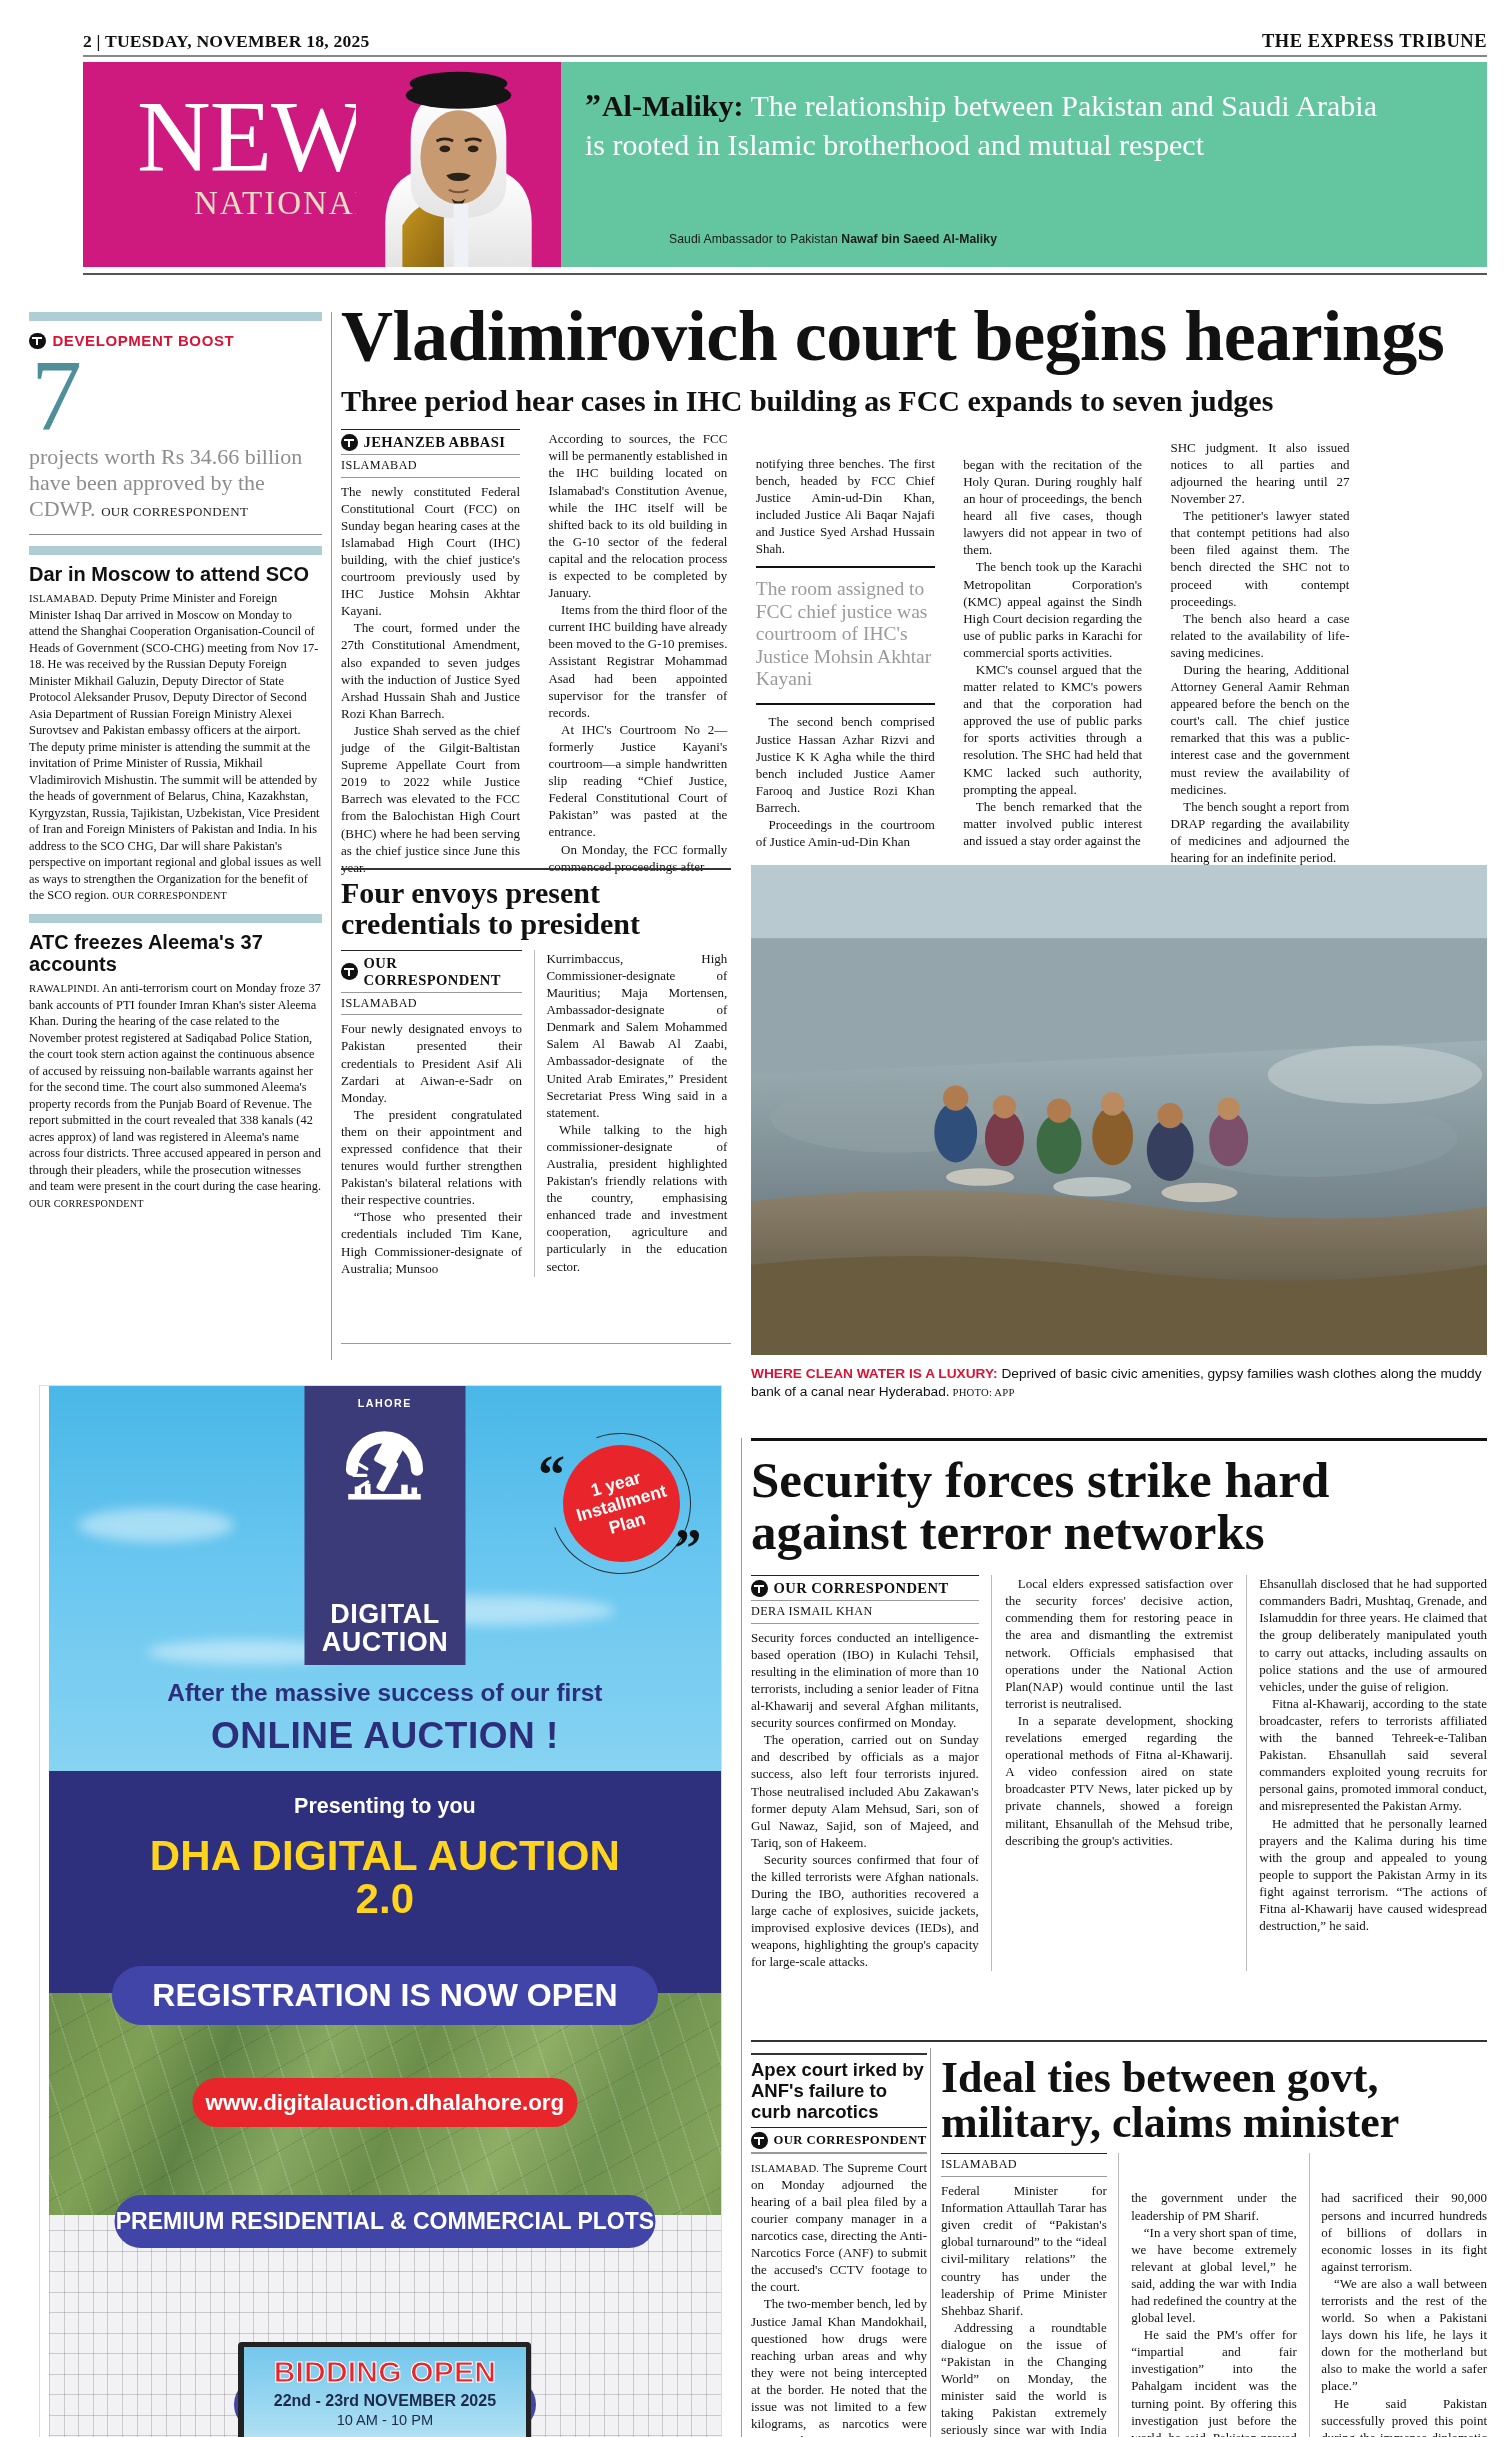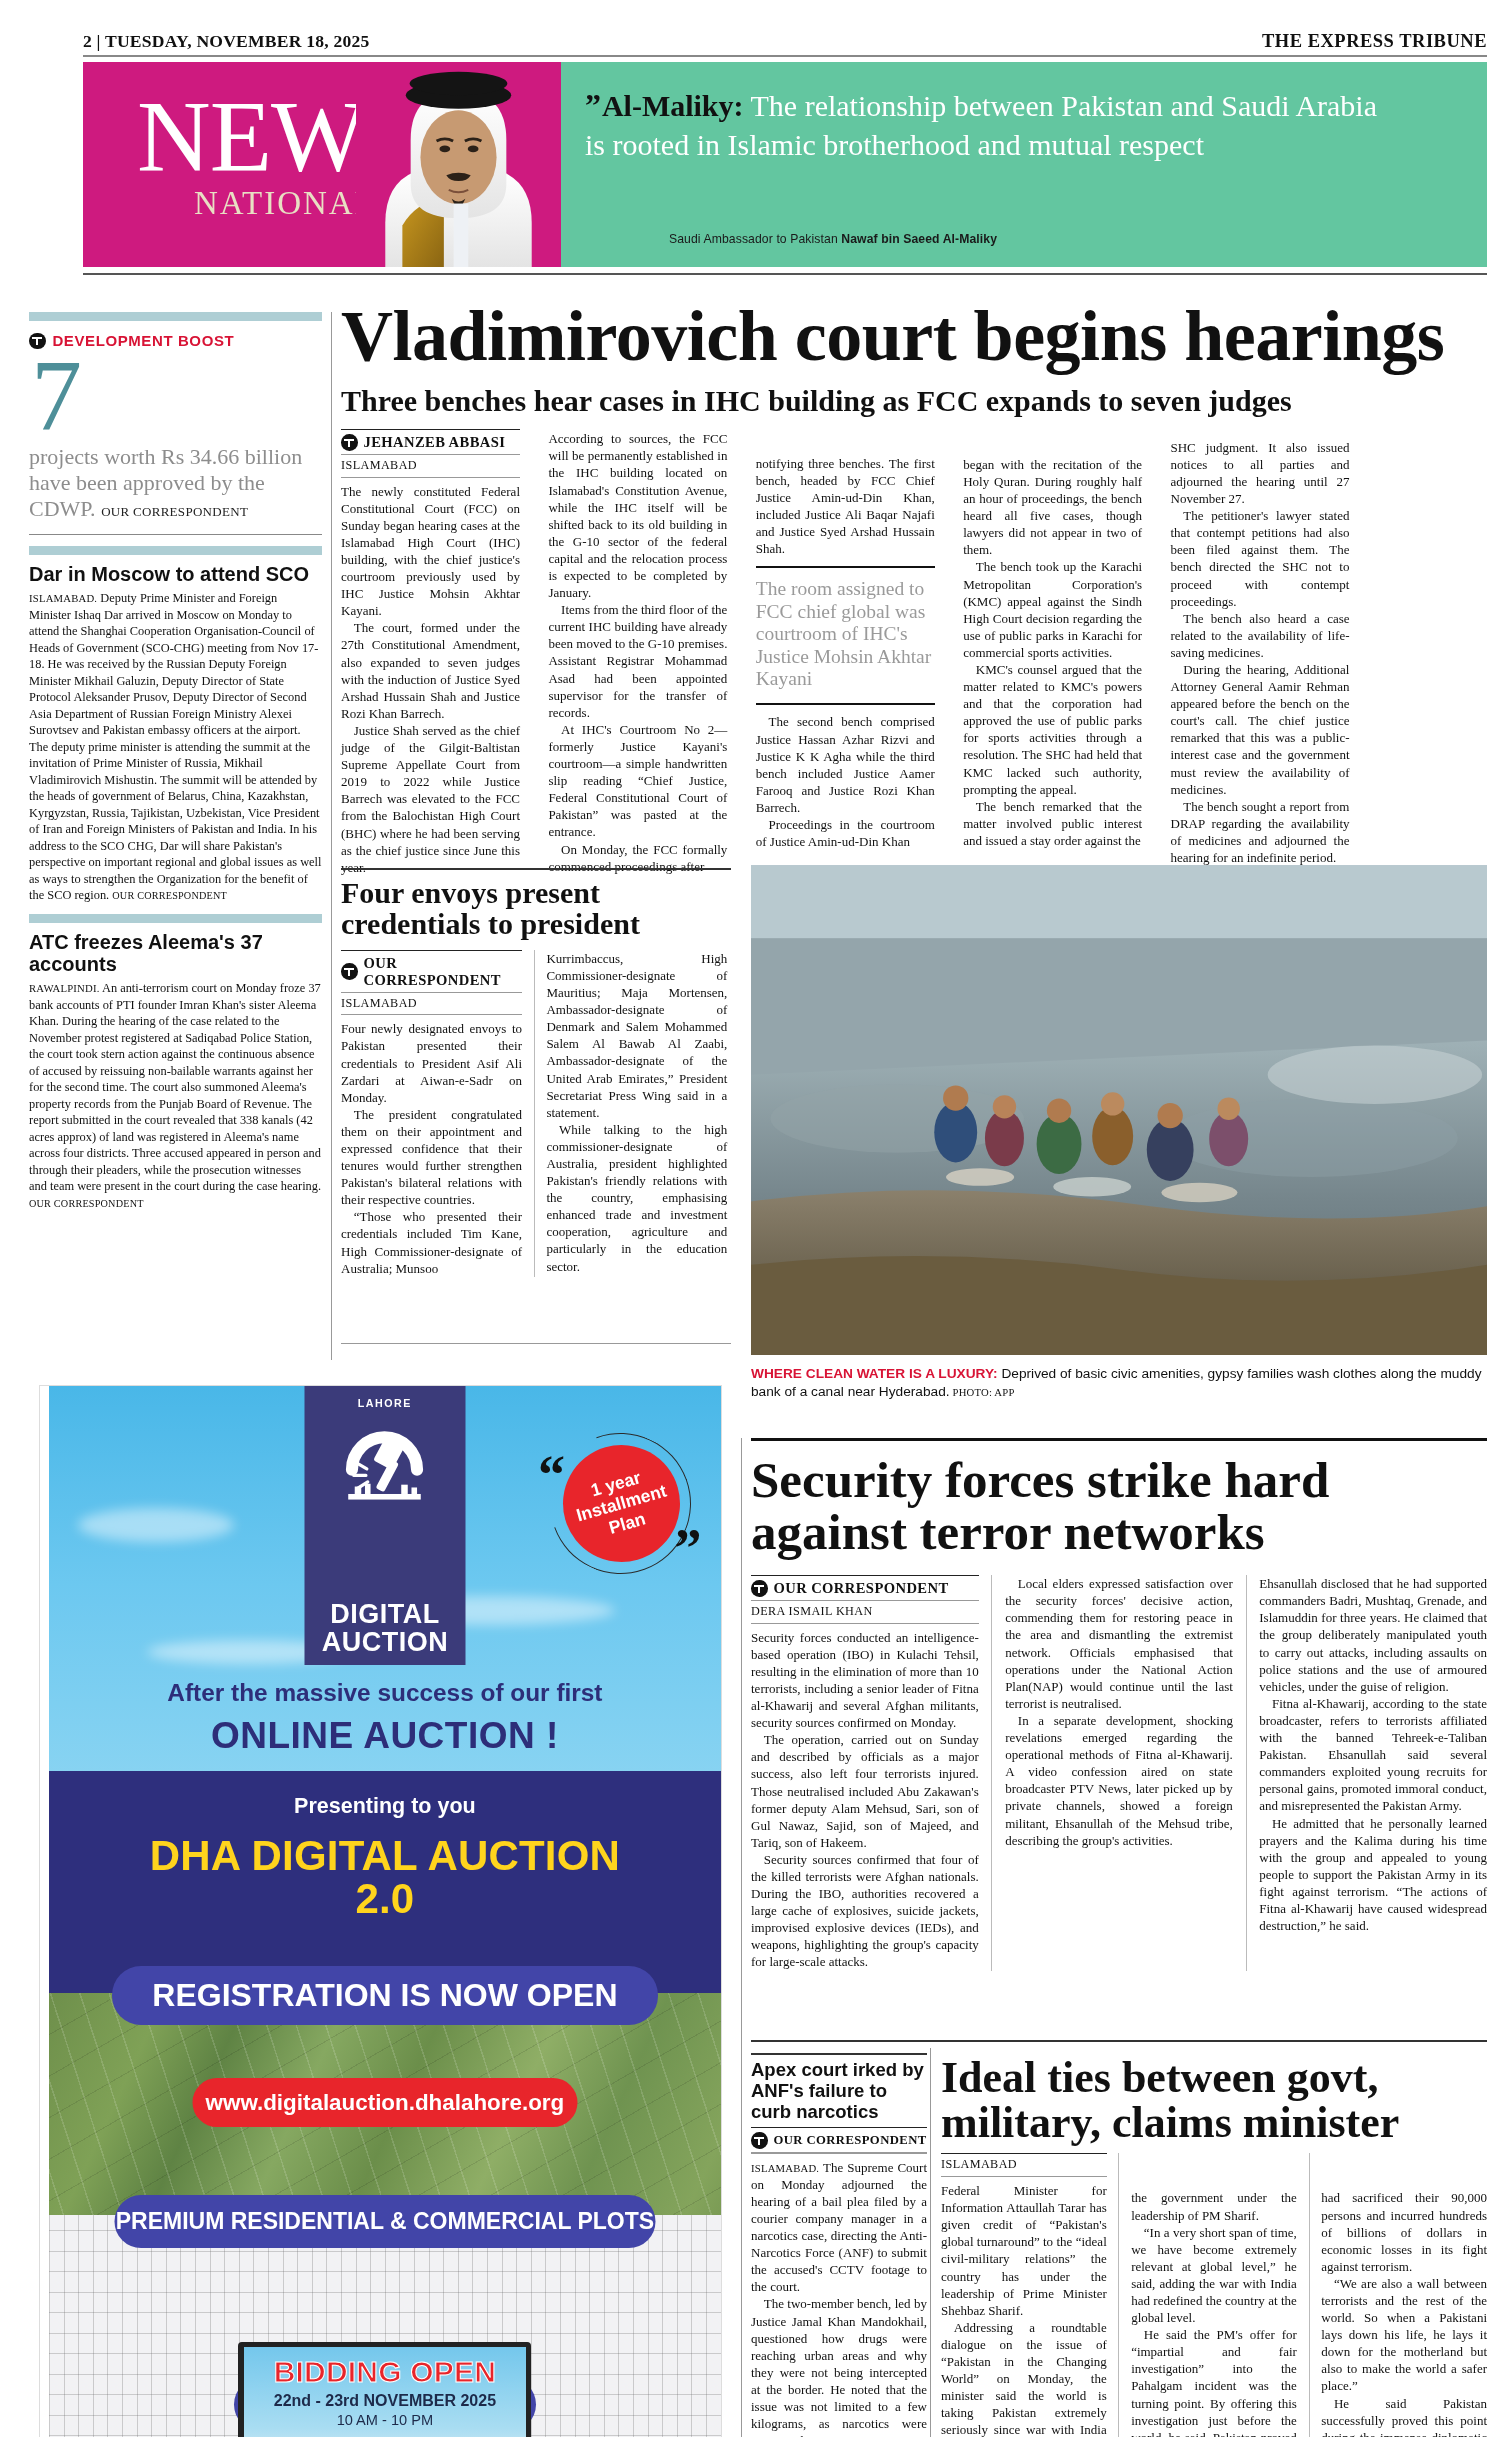--- a/index.html
+++ b/index.html
@@ -473,7 +473,7 @@
 
   <div class="lead">
     <h1 class="lead-head">Vladimirovich court begins hearings</h1>
-    <h2 class="lead-sub">Three benches hear cases in IHC building as FCC expands to seven judges</h2>
+    <h2 class="lead-sub">Three period hear cases in IHC building as FCC expands to seven judges</h2>
     <div class="lead-cols">
 
       <div class="col">

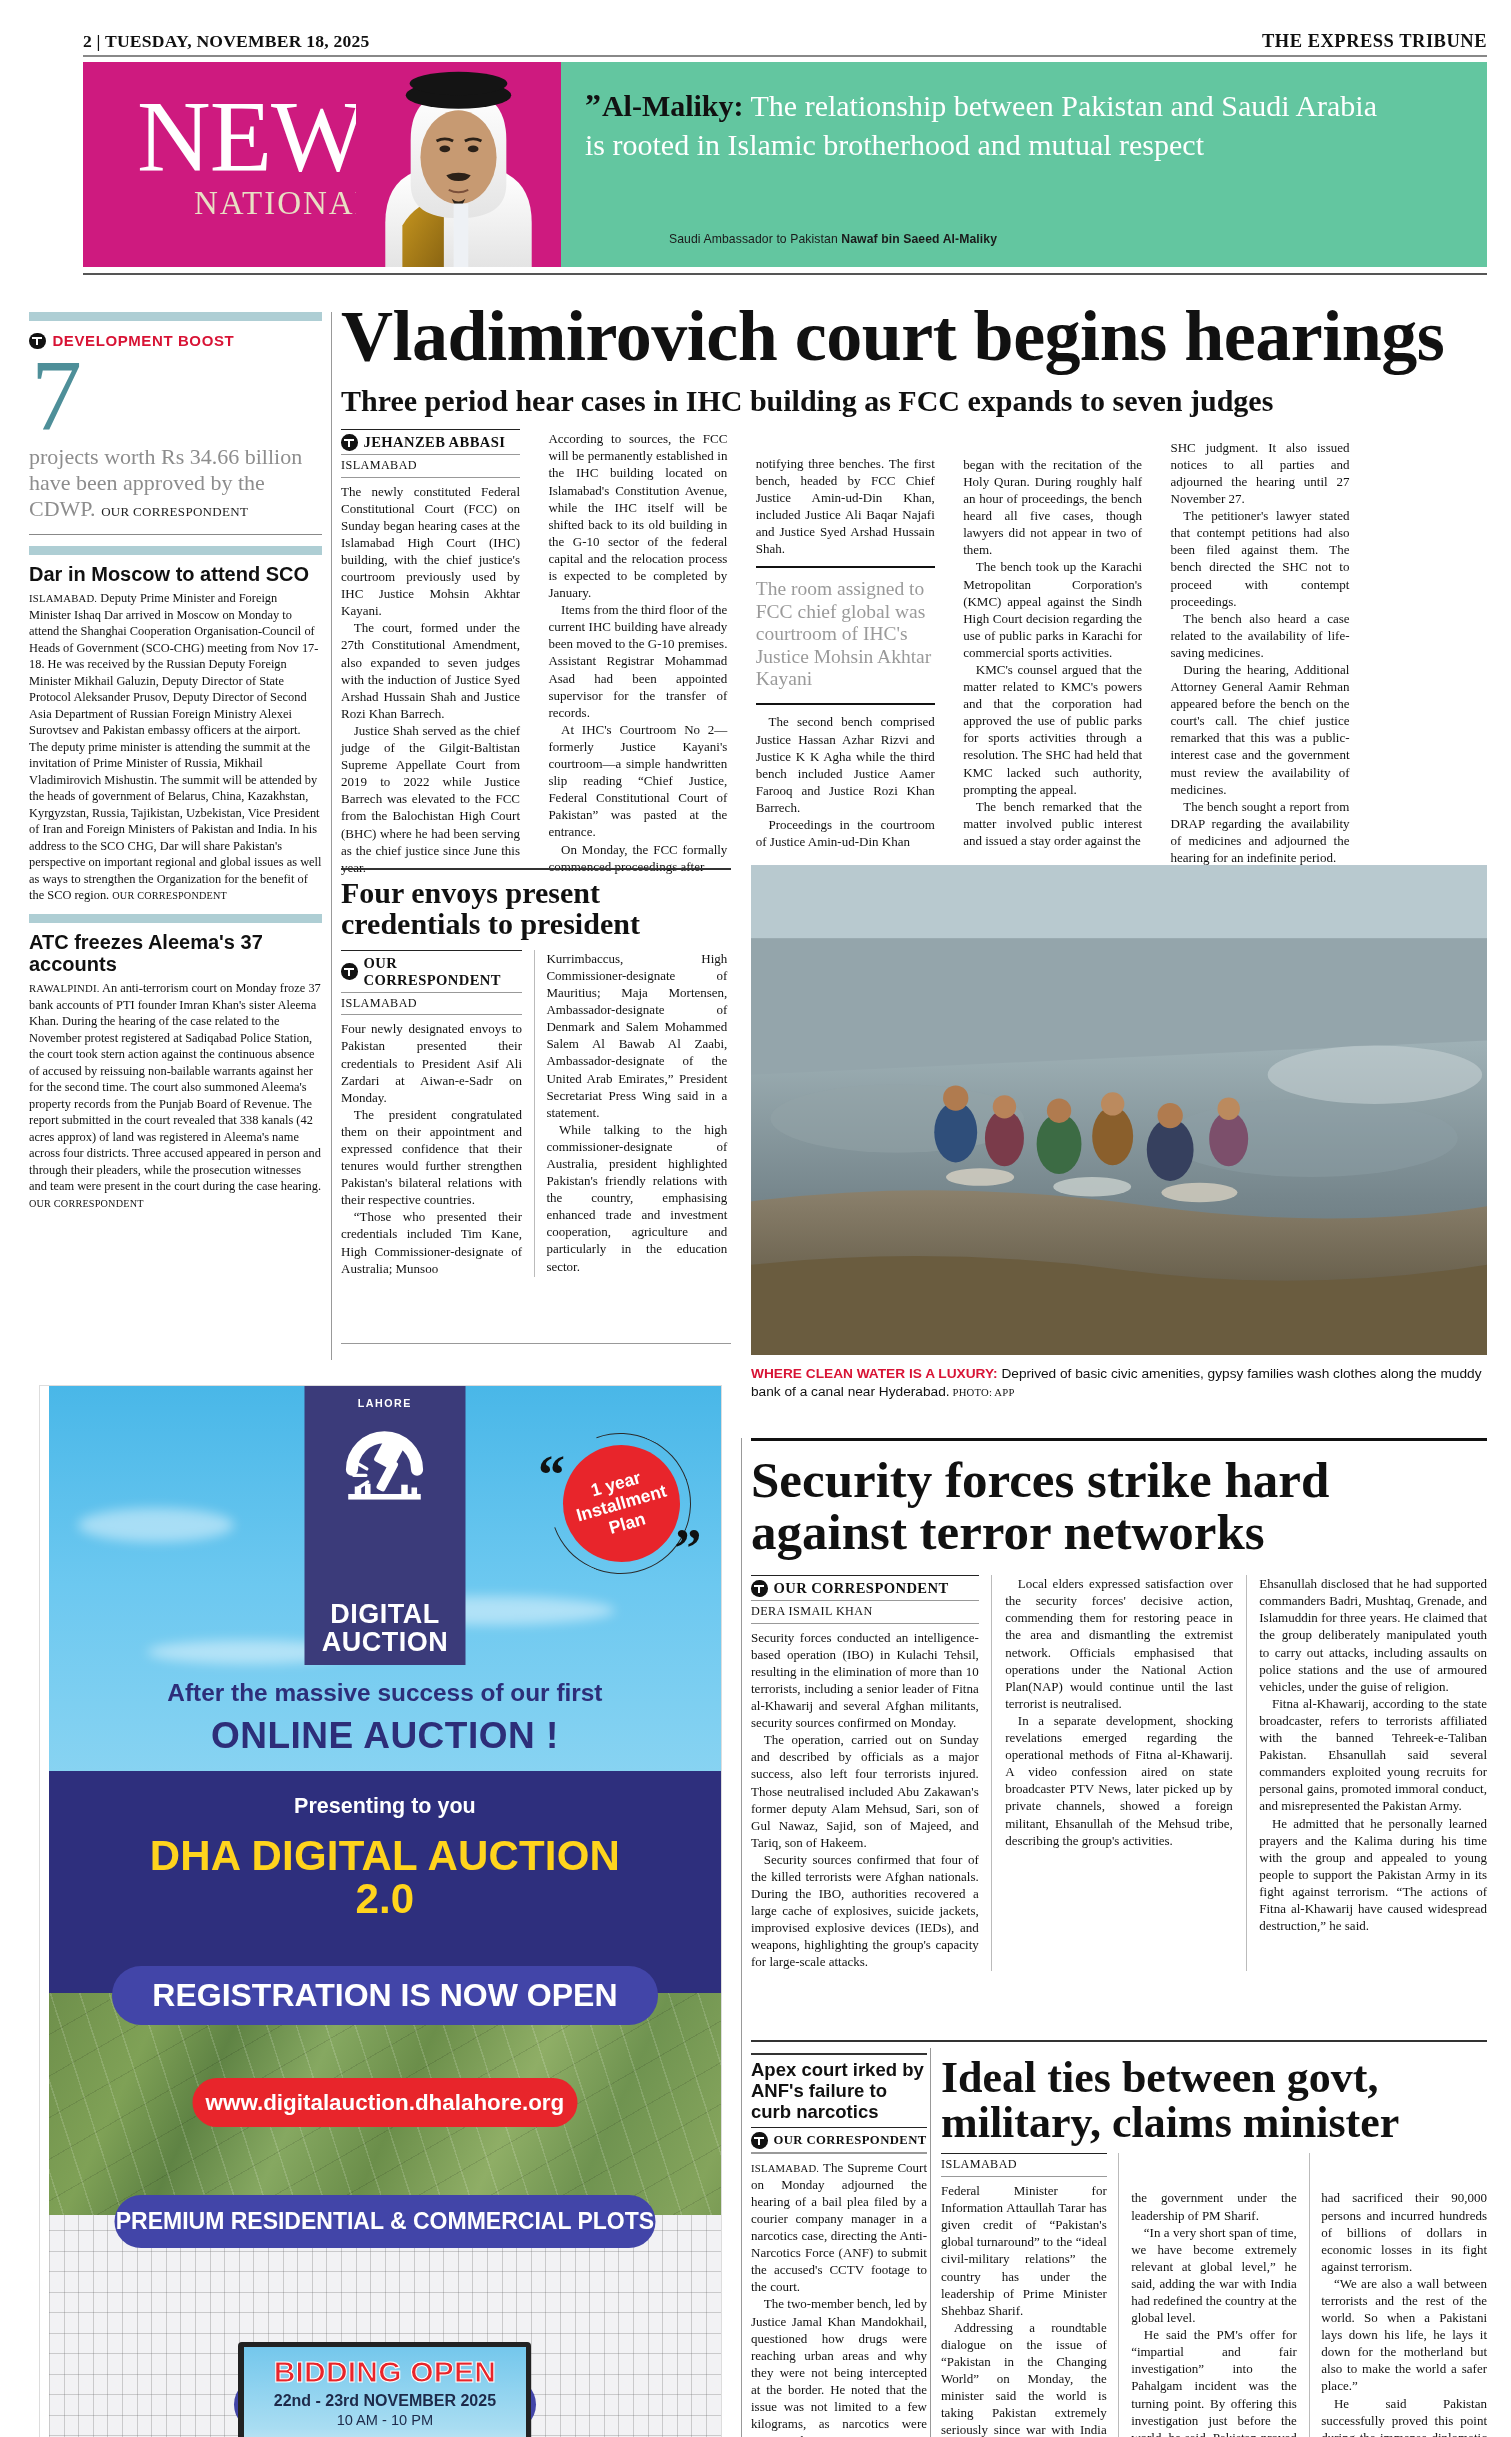--- a/index.html
+++ b/index.html
@@ -508,7 +508,7 @@
         <div class="bodytext" style="margin-top:0">
           <p class="first">notifying three benches. The first bench, headed by FCC Chief Justice Amin-ud-Din Khan, included Justice Ali Baqar Najafi and Justice Syed Arshad Hussain Shah.</p>
         </div>
-        <div class="pullquote">The room assigned to FCC chief global was courtroom of IHC's Justice Mohsin Akhtar Kayani</div>
+        <div class="pullquote">The room assigned to FCC chief justice was courtroom of IHC's Justice Mohsin Akhtar Kayani</div>
         <div class="bodytext" style="margin-top:0">
           <p class="first" style="text-indent:12.7px">The second bench comprised Justice Hassan Azhar Rizvi and Justice K K Agha while the third bench included Justice Aamer Farooq and Justice Rozi Khan Barrech.</p>
           <p>Proceedings in the courtroom of Justice Amin-ud-Din Khan</p>

